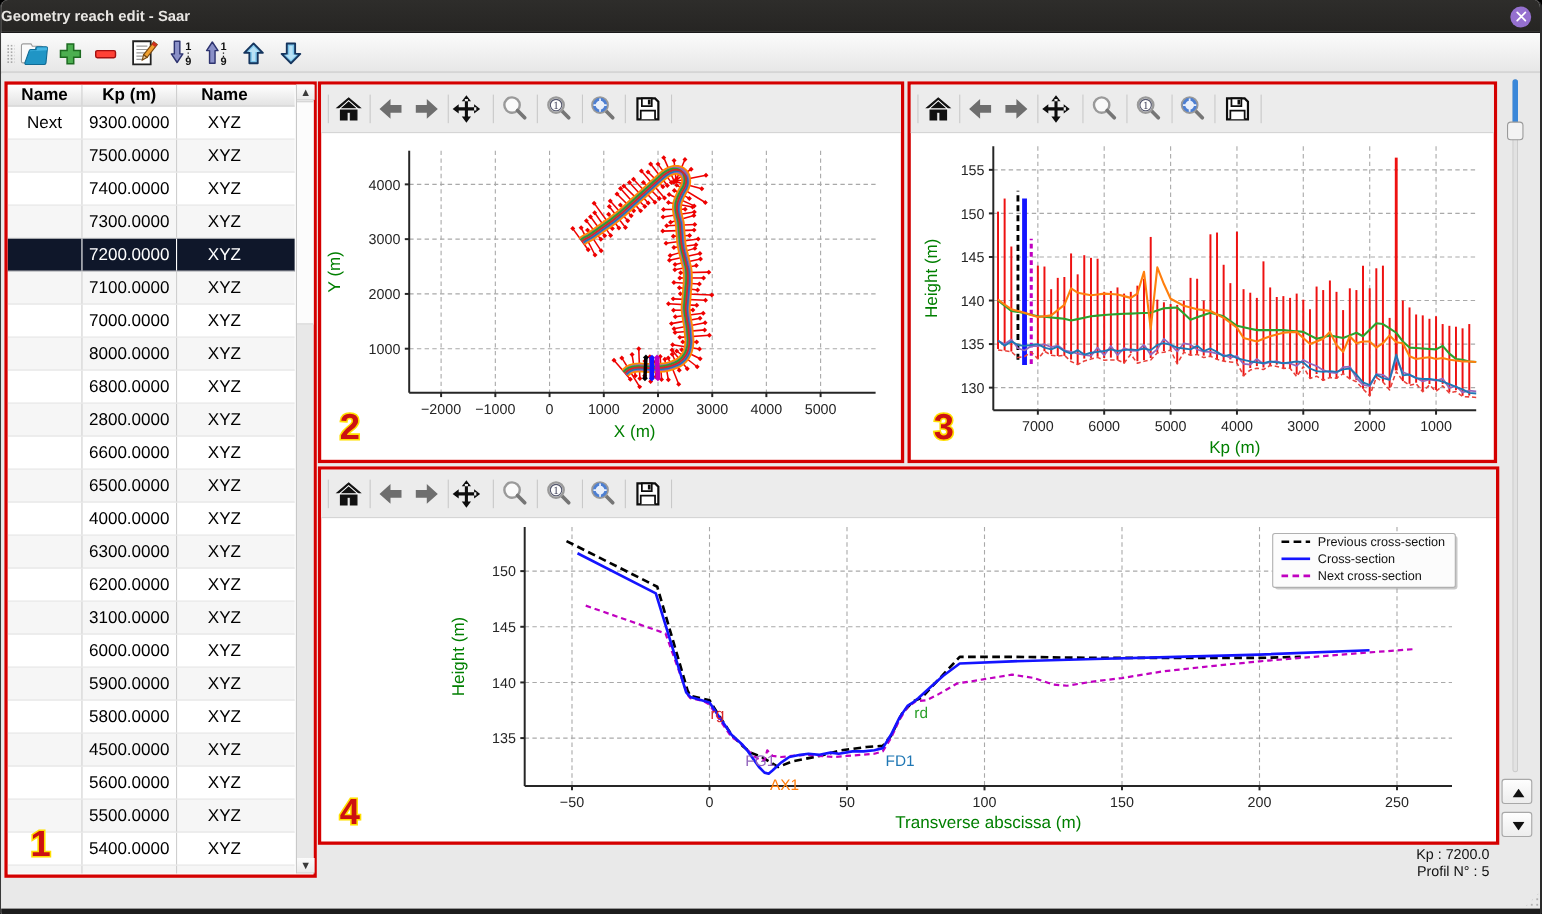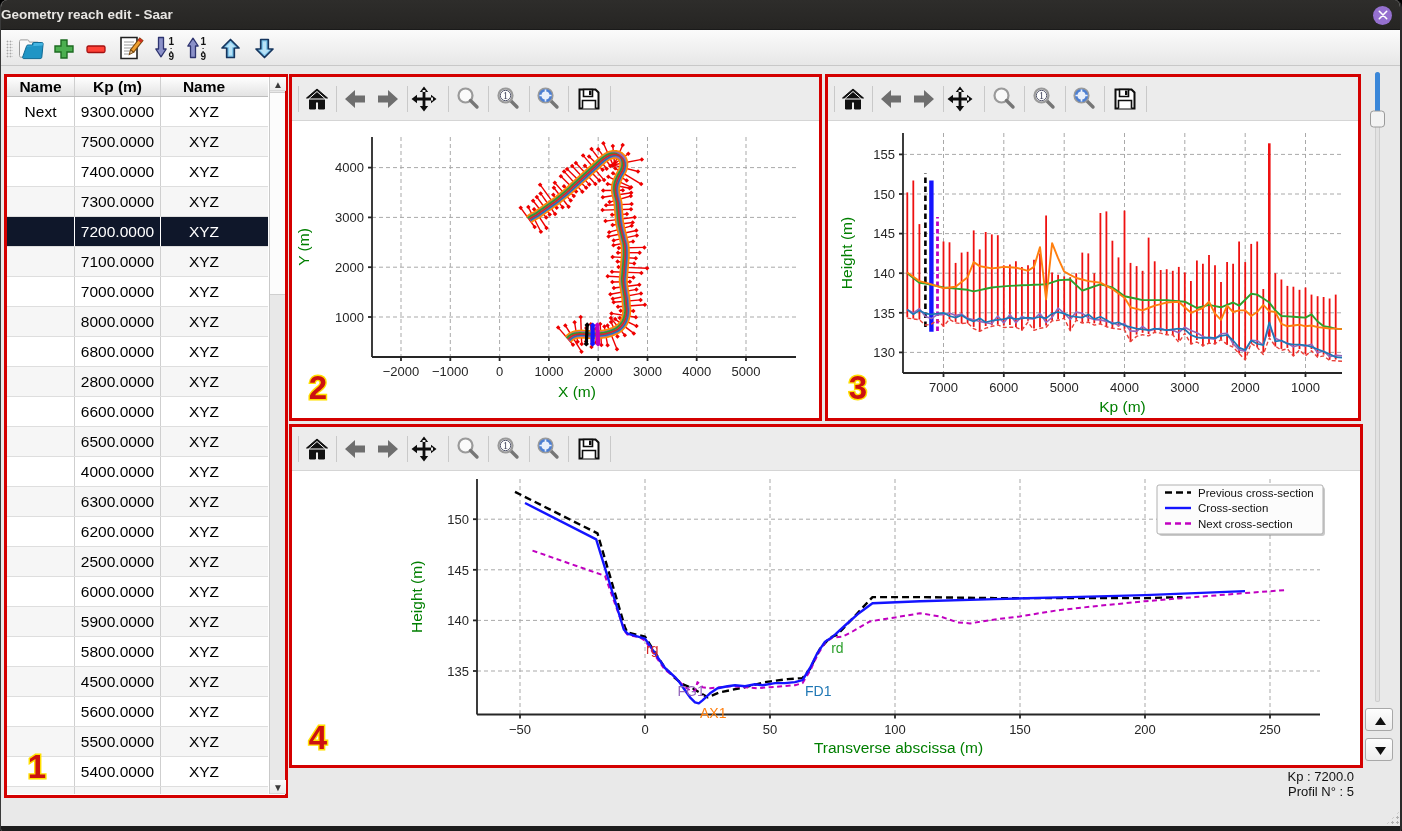--- a/index.html
+++ b/index.html
@@ -174,7 +174,7 @@
         </div>
         <div class="trow alt">
           <div class="tc c1"></div>
-          <div class="tc c2">2500.0000</div>
+          <div class="tc c2">3100.0000</div>
           <div class="tc c3">XYZ</div>
         </div>
         <div class="trow">

